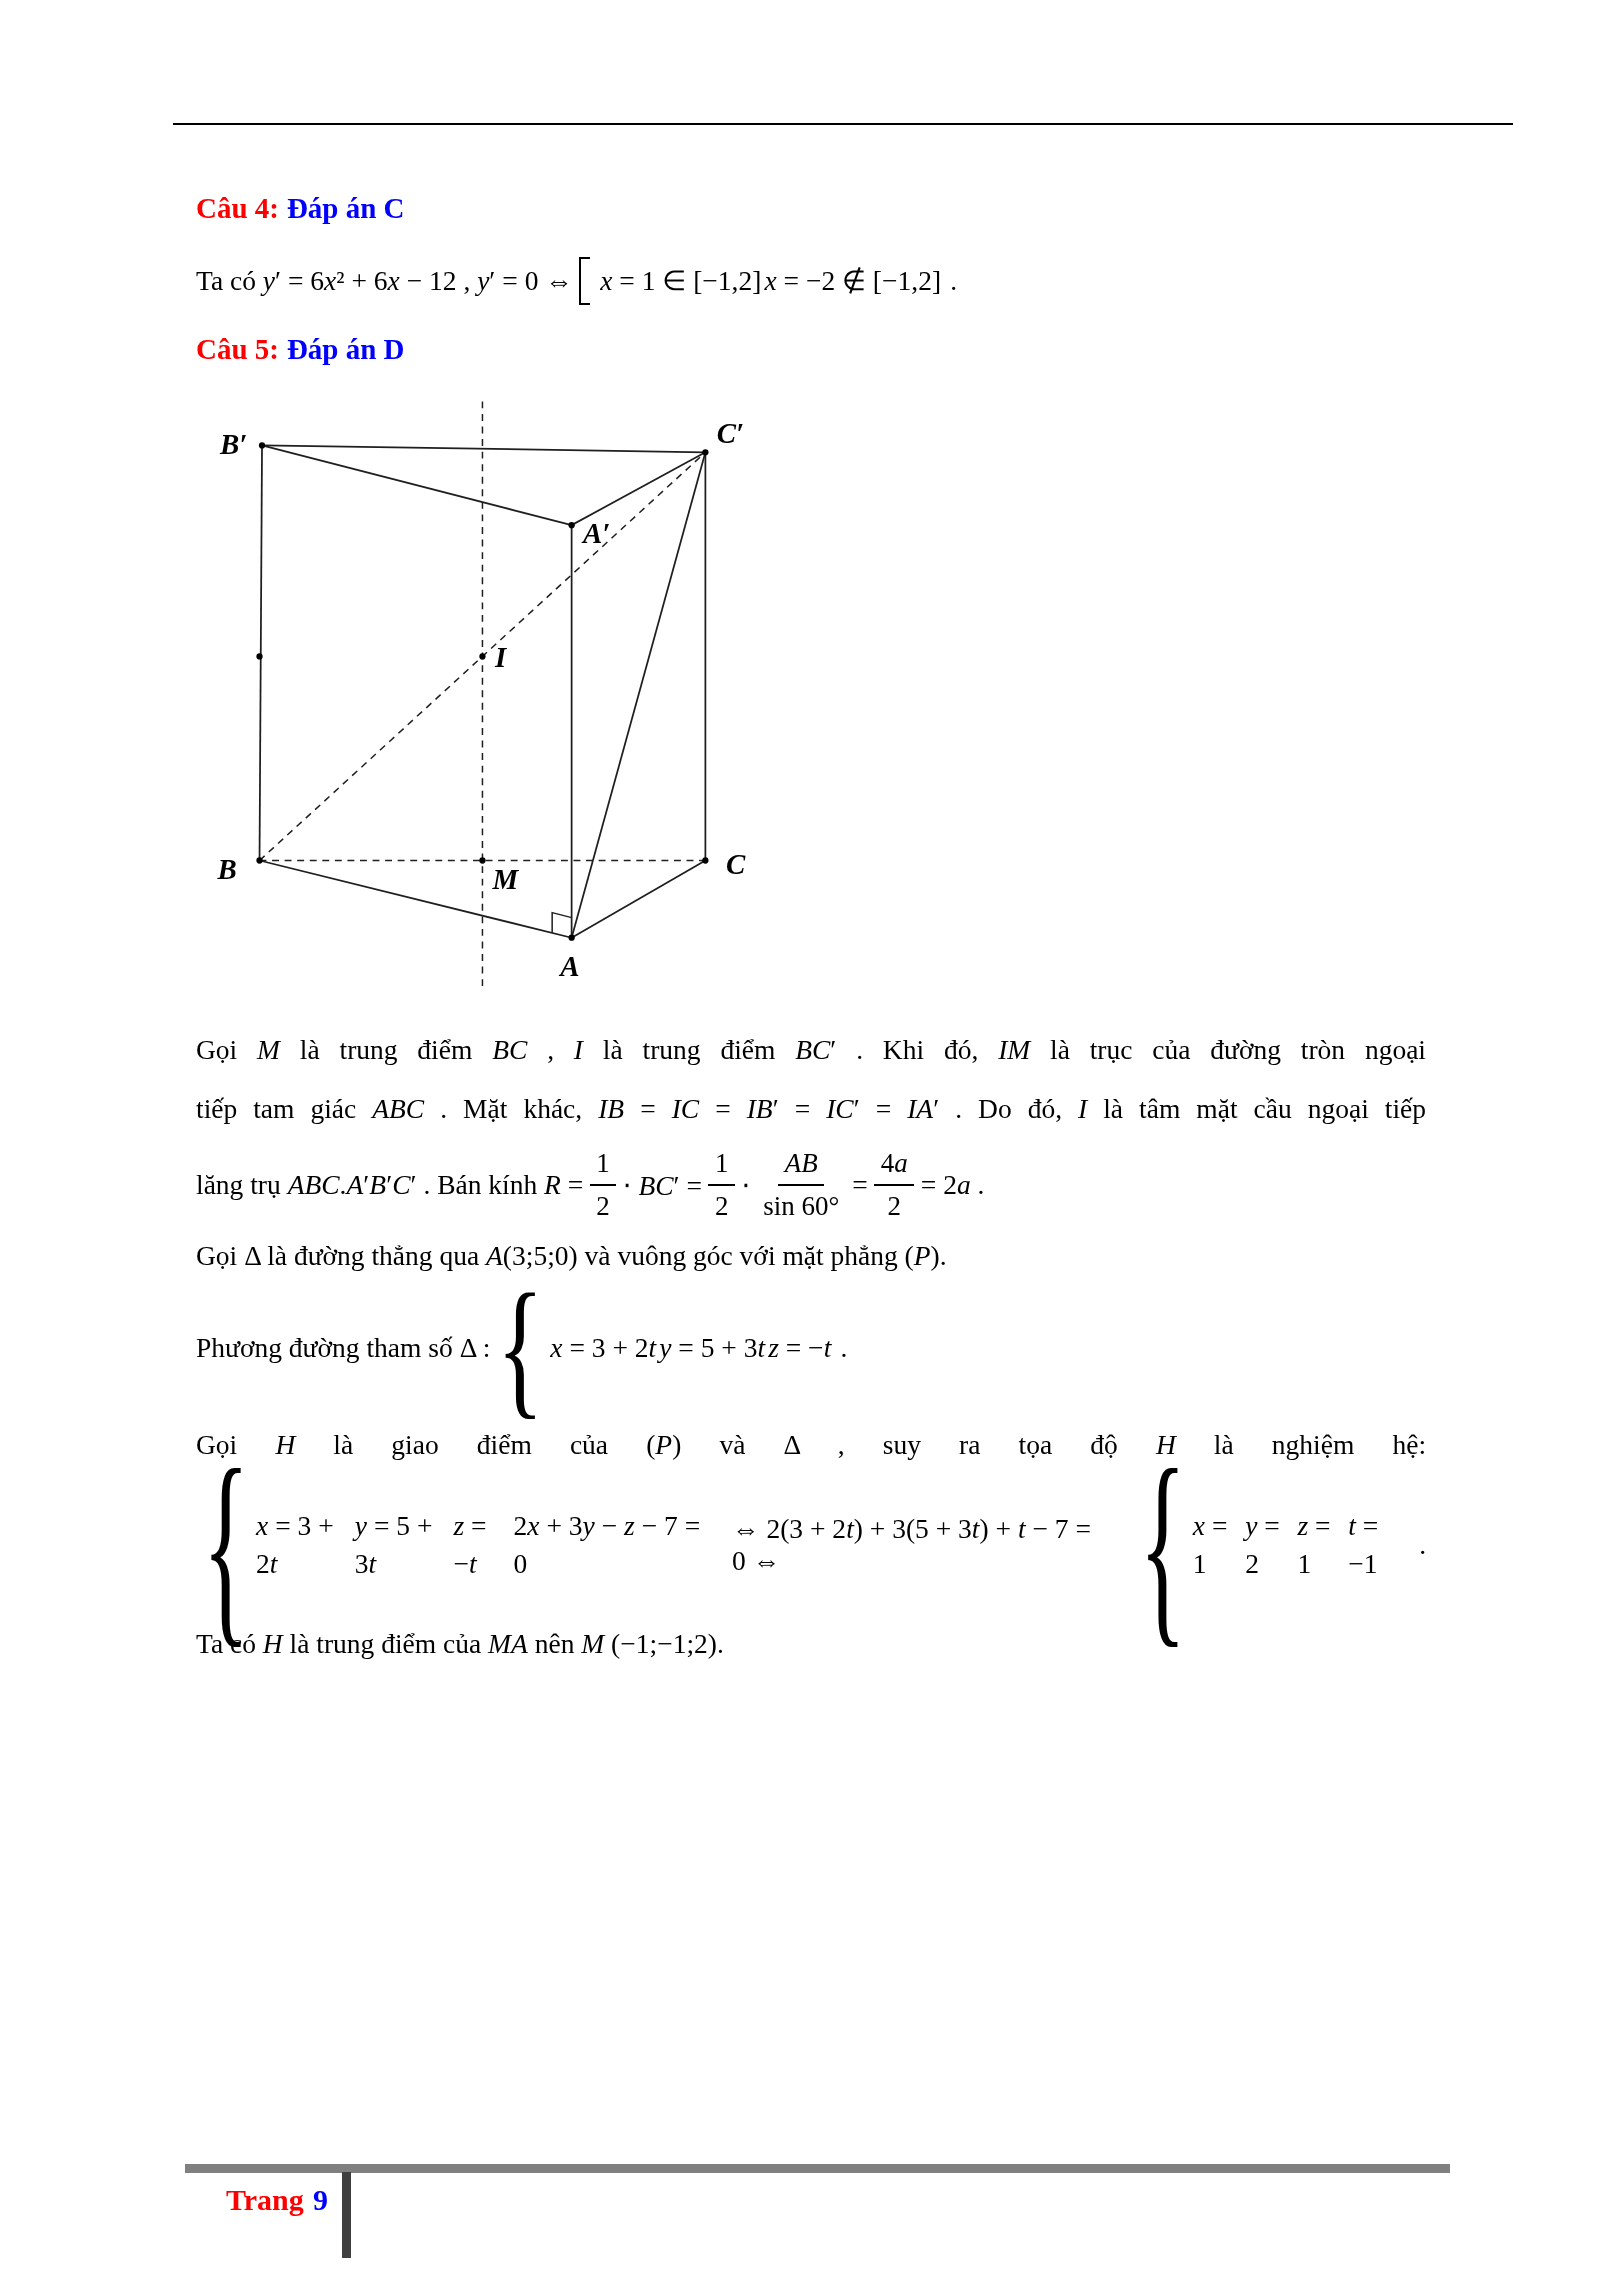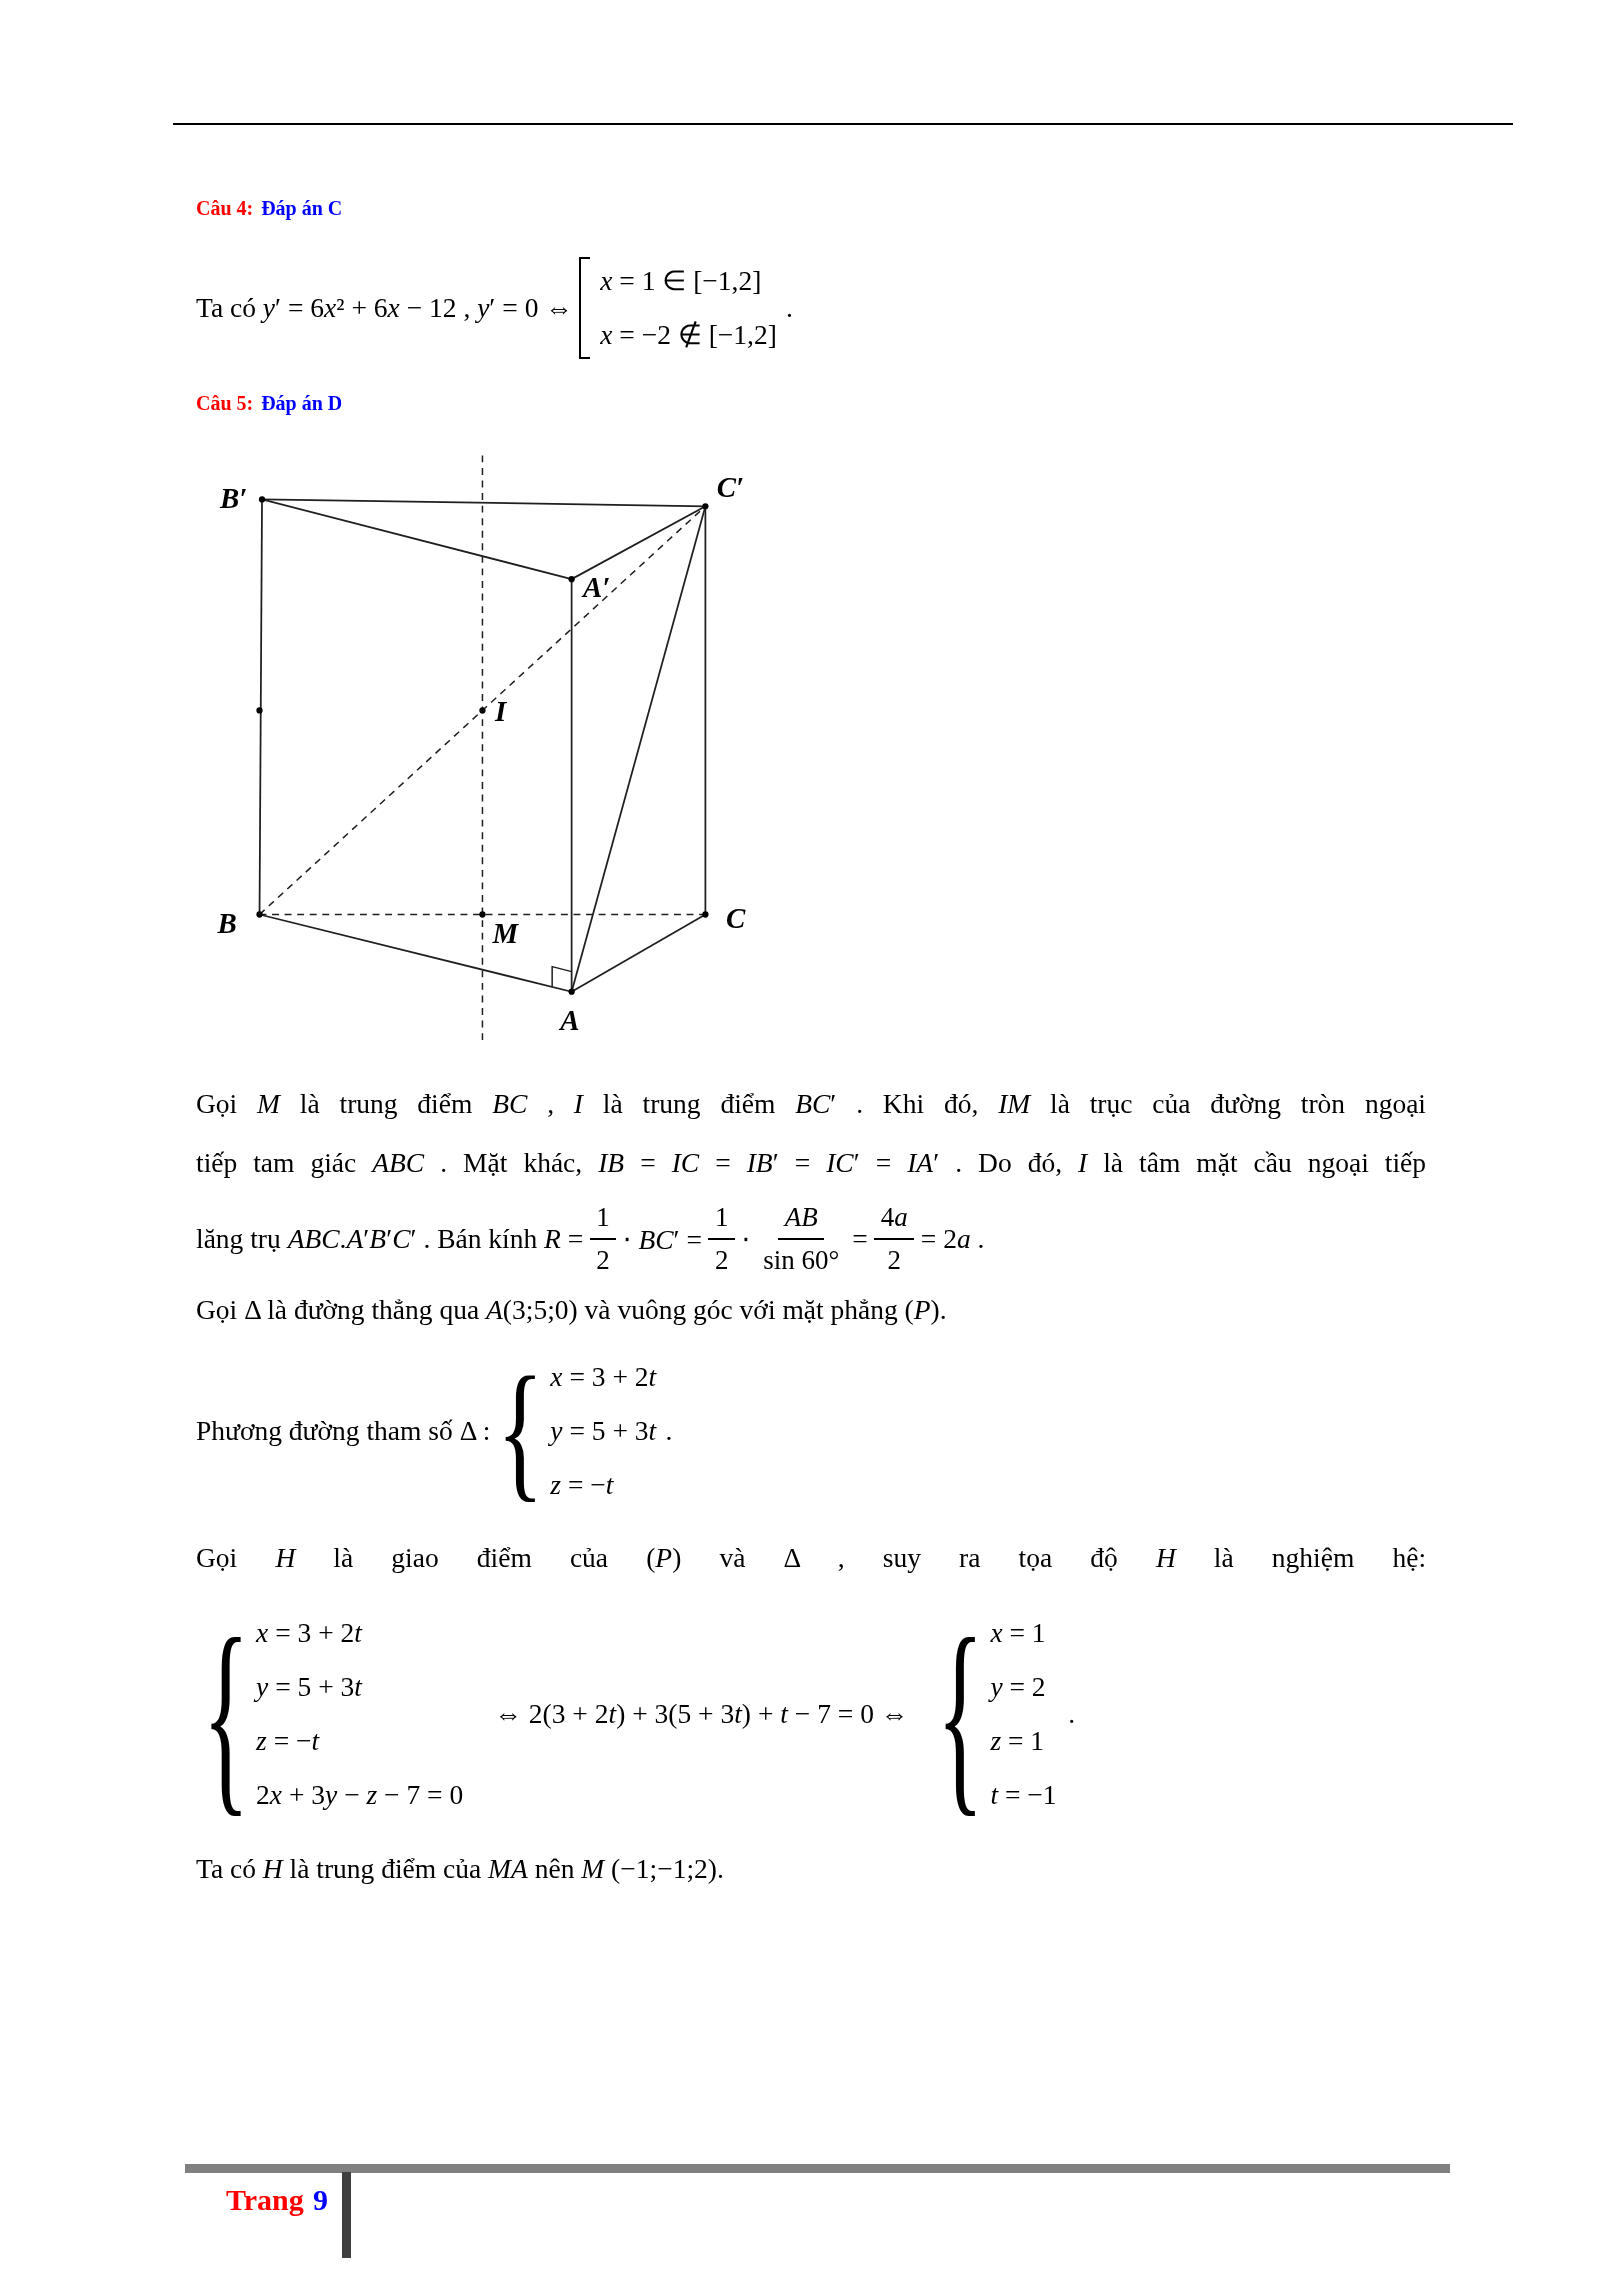--- a/index.html
+++ b/index.html
@@ -13,7 +13,7 @@
 
   .content { position:absolute; left:196px; top:0; width:1230px; padding-top:190px; }
 
-  .heading { font-weight:bold; font-size:20px; line-height:37px; }
+  .heading { font-weight:bold; font-size:29px; line-height:37px; }
   .hnum { color:#ff0000; margin-right:7.9px; }
   .hans { color:#0000ff; }
 

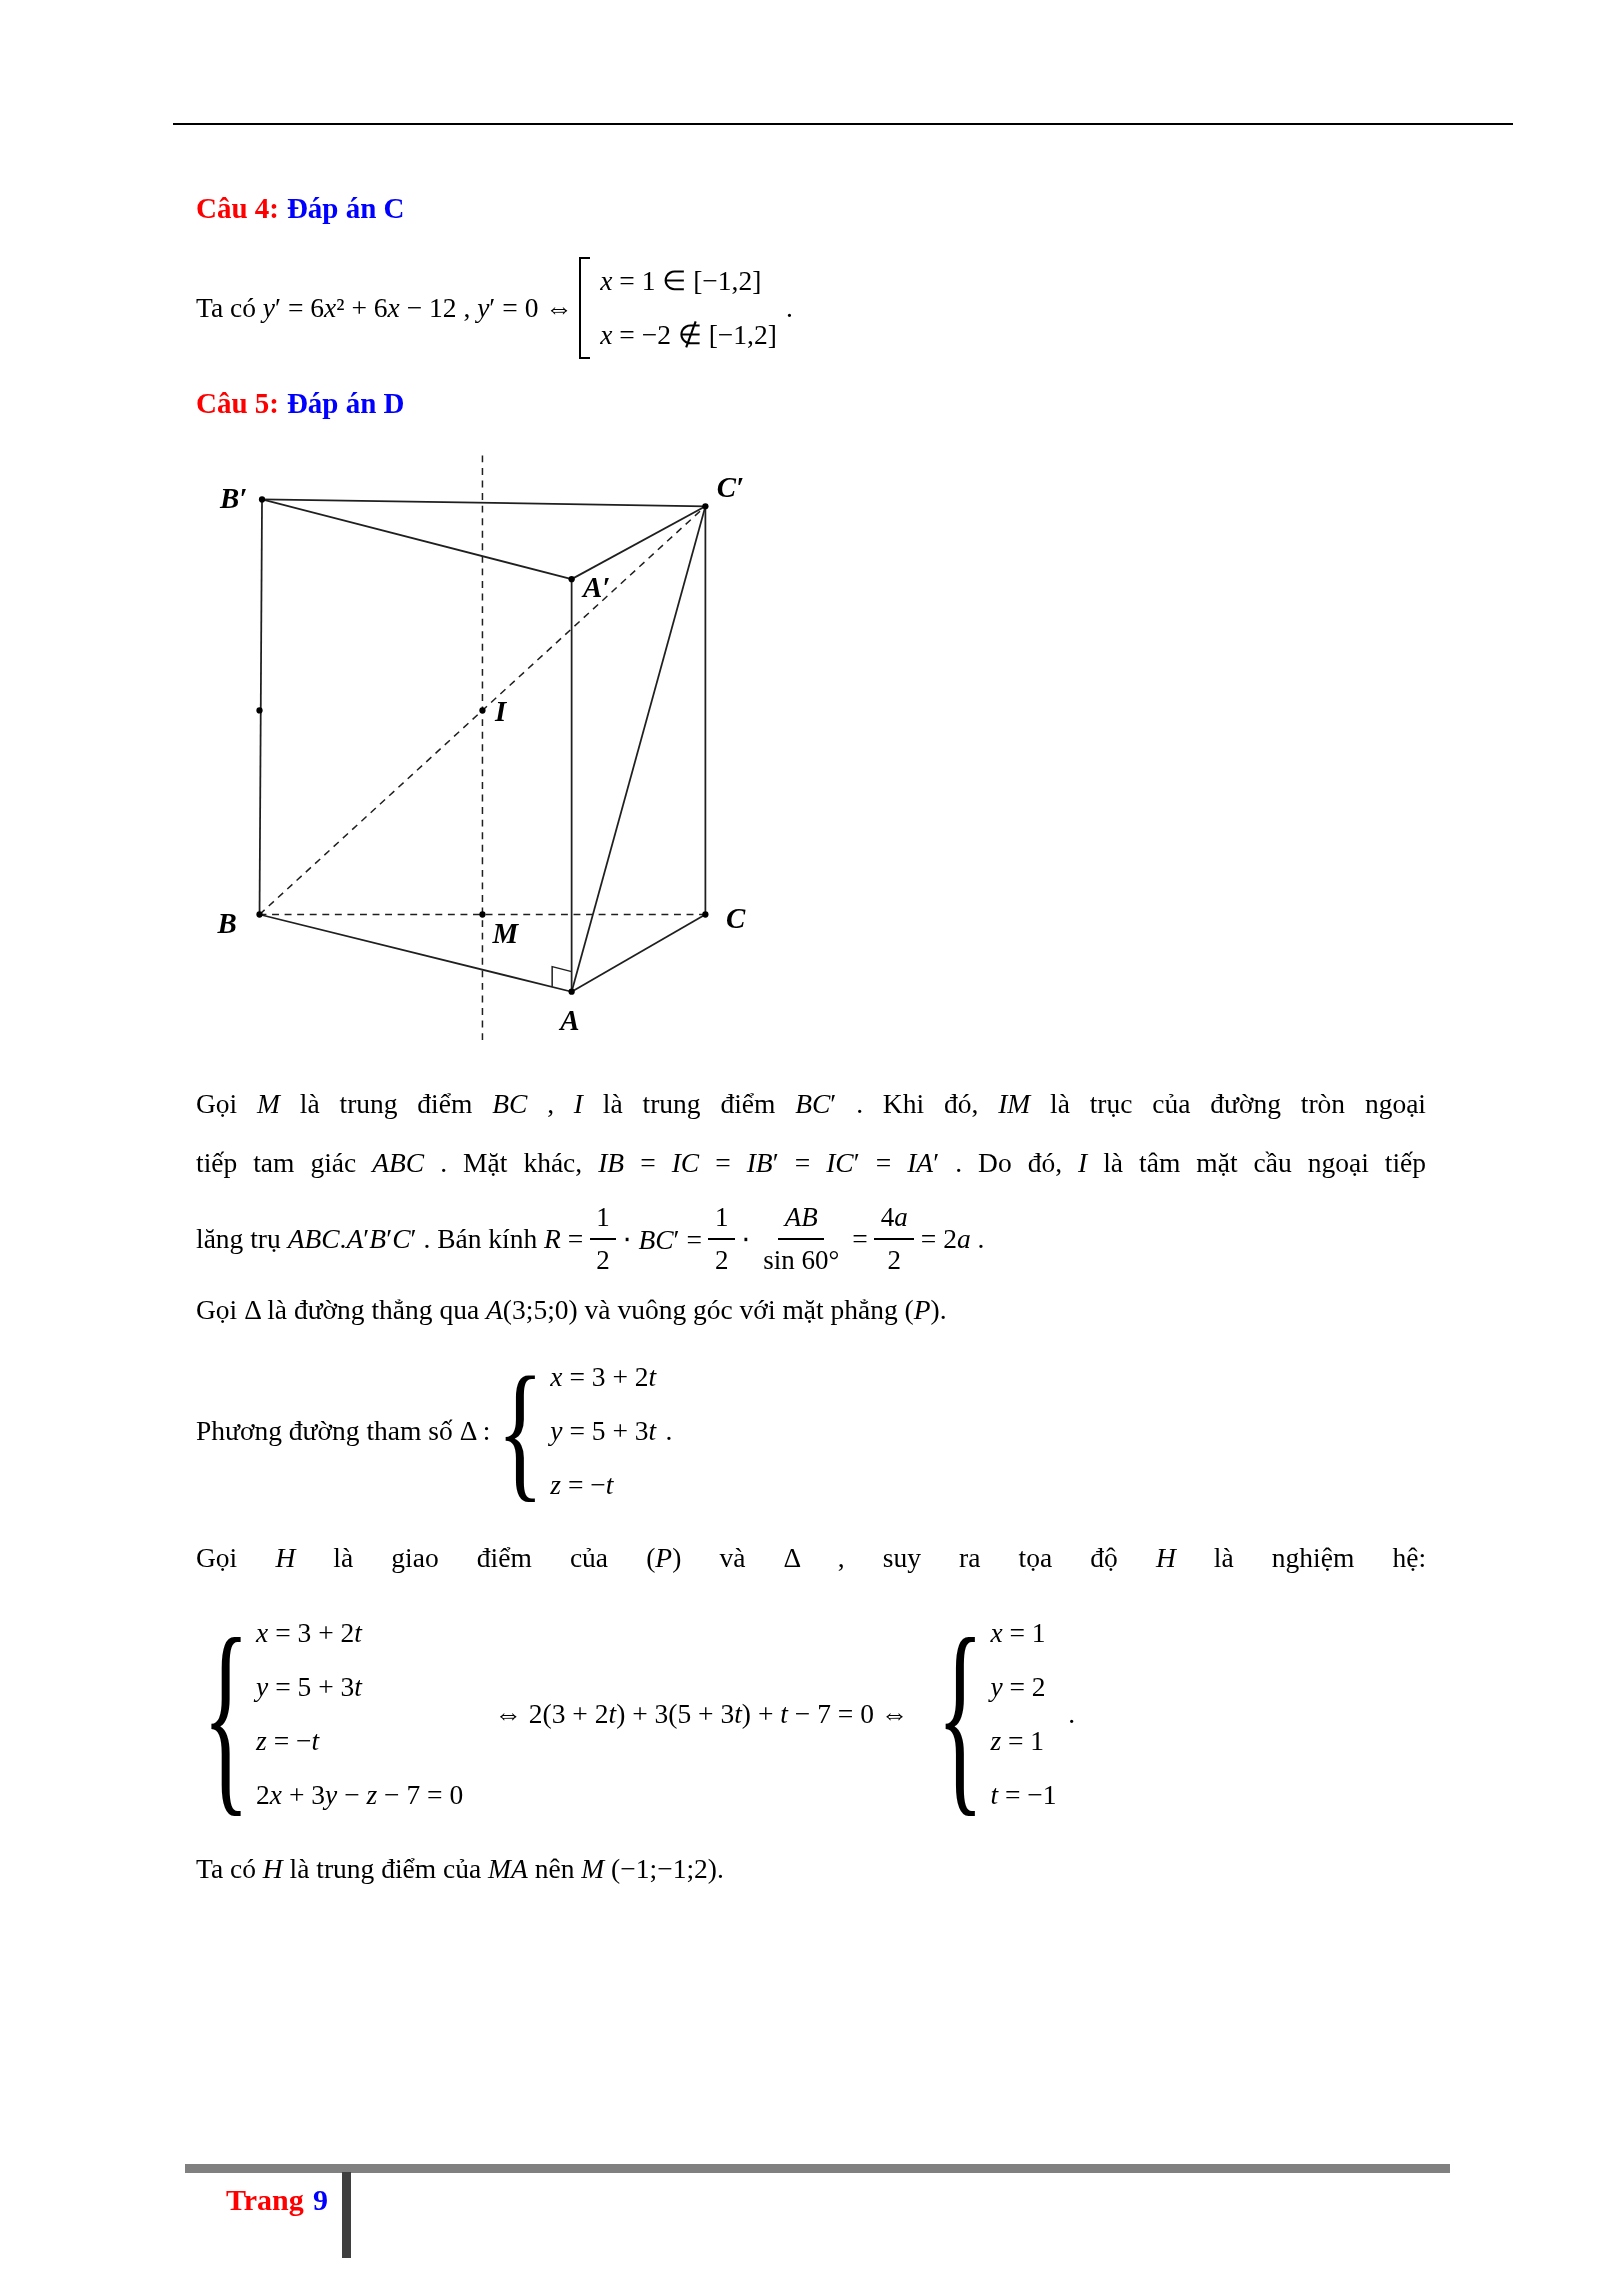--- a/index.html
+++ b/index.html
@@ -27,7 +27,7 @@
 
   .cases { display:inline-flex; align-items:center; margin:0 9.2px 0 6.5px; }
   .sqb { align-self:stretch; width:10.5px; border-left:2px solid #000; border-top:2px solid #000; border-bottom:2px solid #000; margin-right:10.5px; }
-  .case-lines { display:flex; flex-direction:column; gap:16px; padding:5.2px 0; }
+  .case-lines { display:flex; flex-direction:row; gap:3px; padding:5.2px 0; }
   .case-lines .segs { display:block; line-height:38px; }
 
   .brace { display:flex; align-items:center; margin-right:6.5px; }

